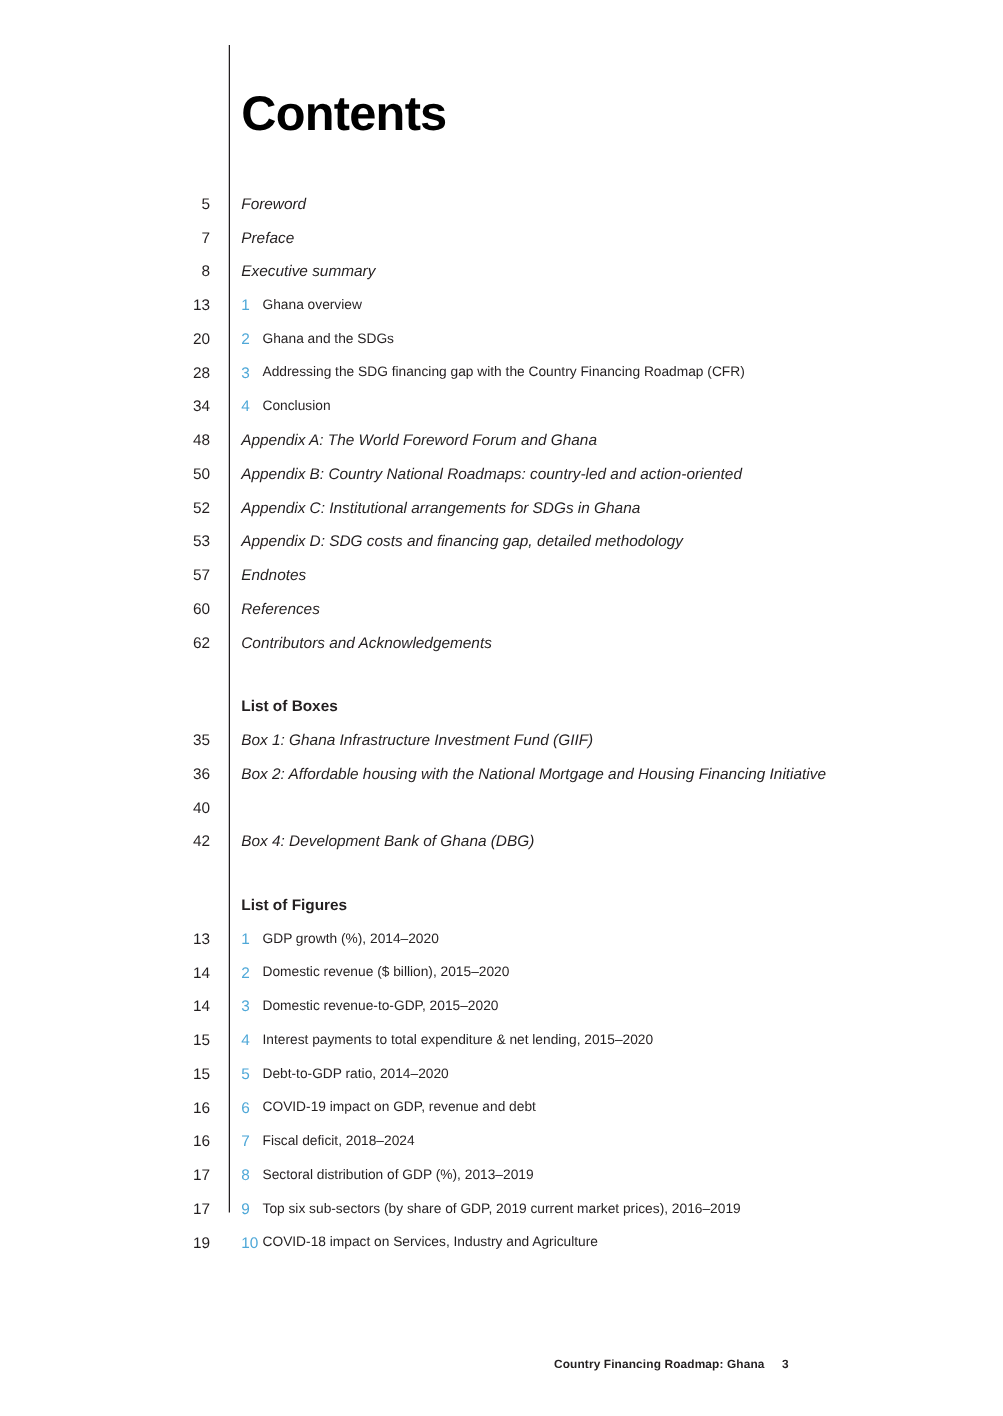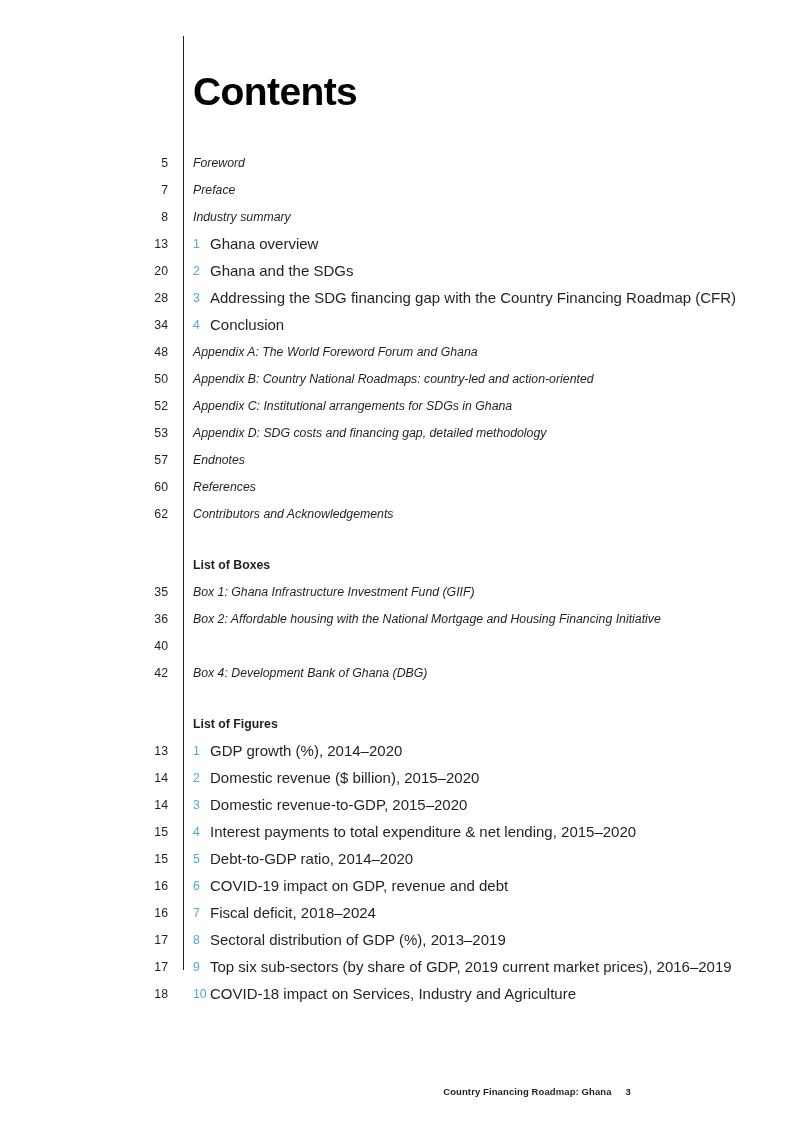--- a/index.html
+++ b/index.html
@@ -144,7 +144,7 @@
     </div>
     <div class="row">
       <span class="pagenum">8</span>
-      <span class="label">Industry summary</span>
+      <span class="label">Executive summary</span>
     </div>
 
     <div class="row">

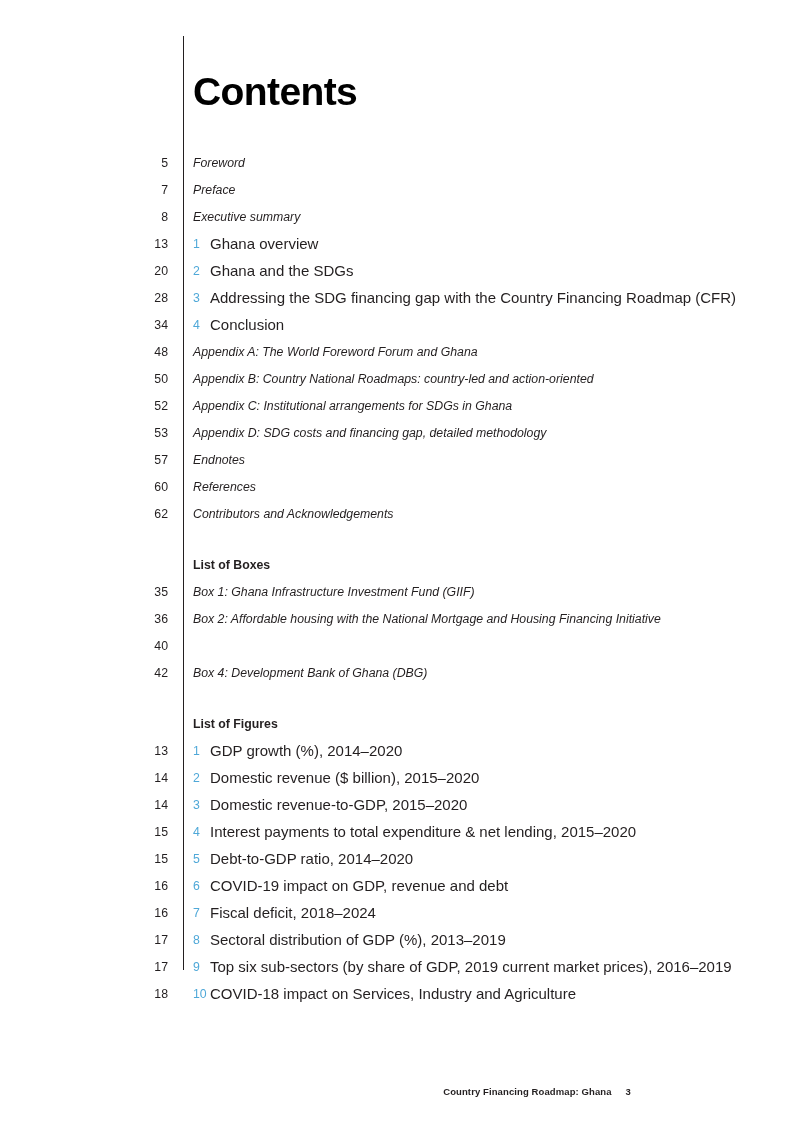--- a/index.html
+++ b/index.html
@@ -94,7 +94,7 @@
   .figlabel {
     position: absolute;
     left: 210px;
-    font-size: 15px;
+    font-size: 11px;
     color: #231f20;
     line-height: 16px;
     white-space: nowrap;

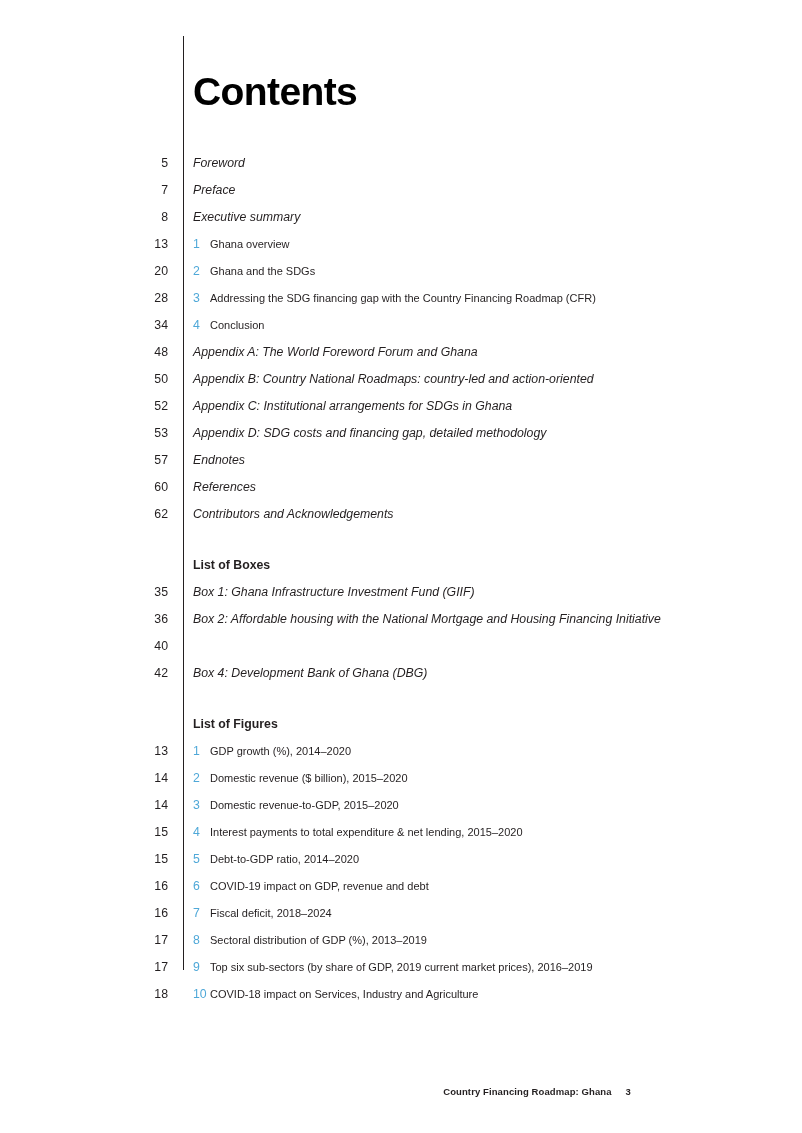--- a/index.html
+++ b/index.html
@@ -265,7 +265,7 @@
       <span class="figlabel">Top six sub-sectors (by share of GDP, 2019 current market prices), 2016–2019</span>
     </div>
     <div class="row">
-      <span class="pagenum">18</span>
+      <span class="pagenum">19</span>
       <span class="fignum">10</span>
       <span class="figlabel">COVID-18 impact on Services, Industry and Agriculture</span>
     </div>

